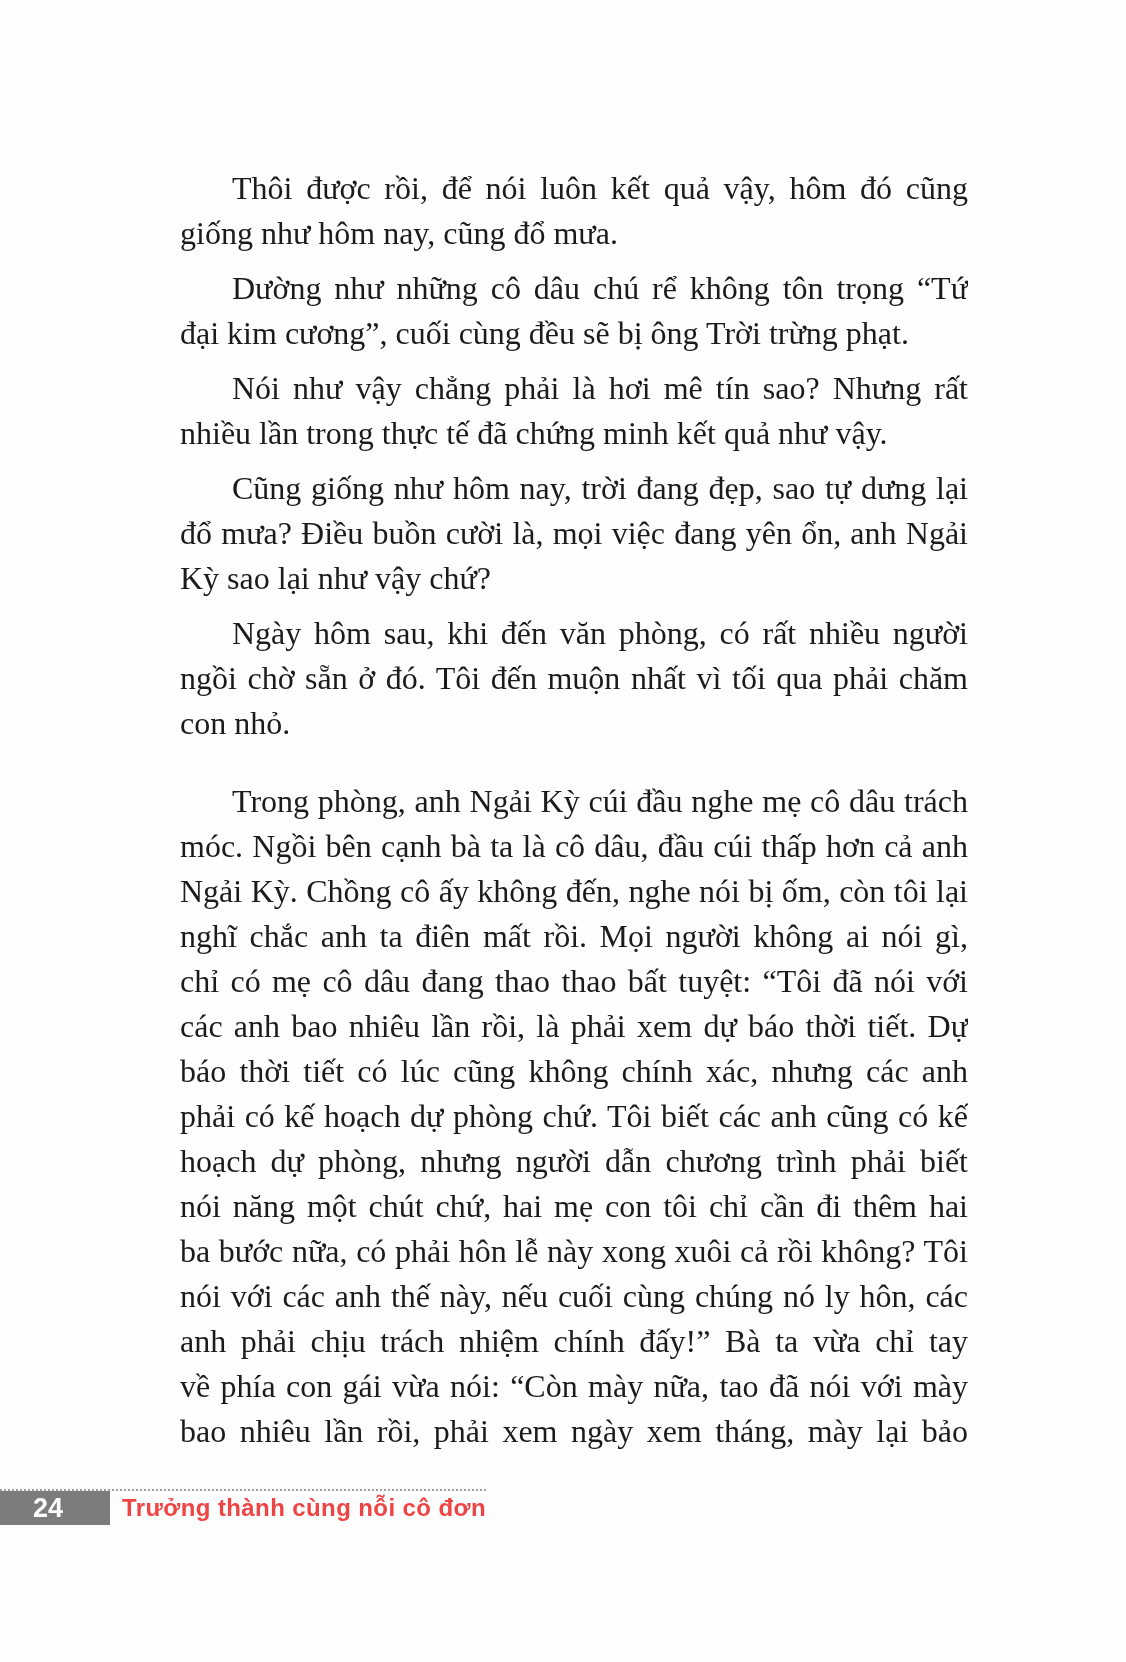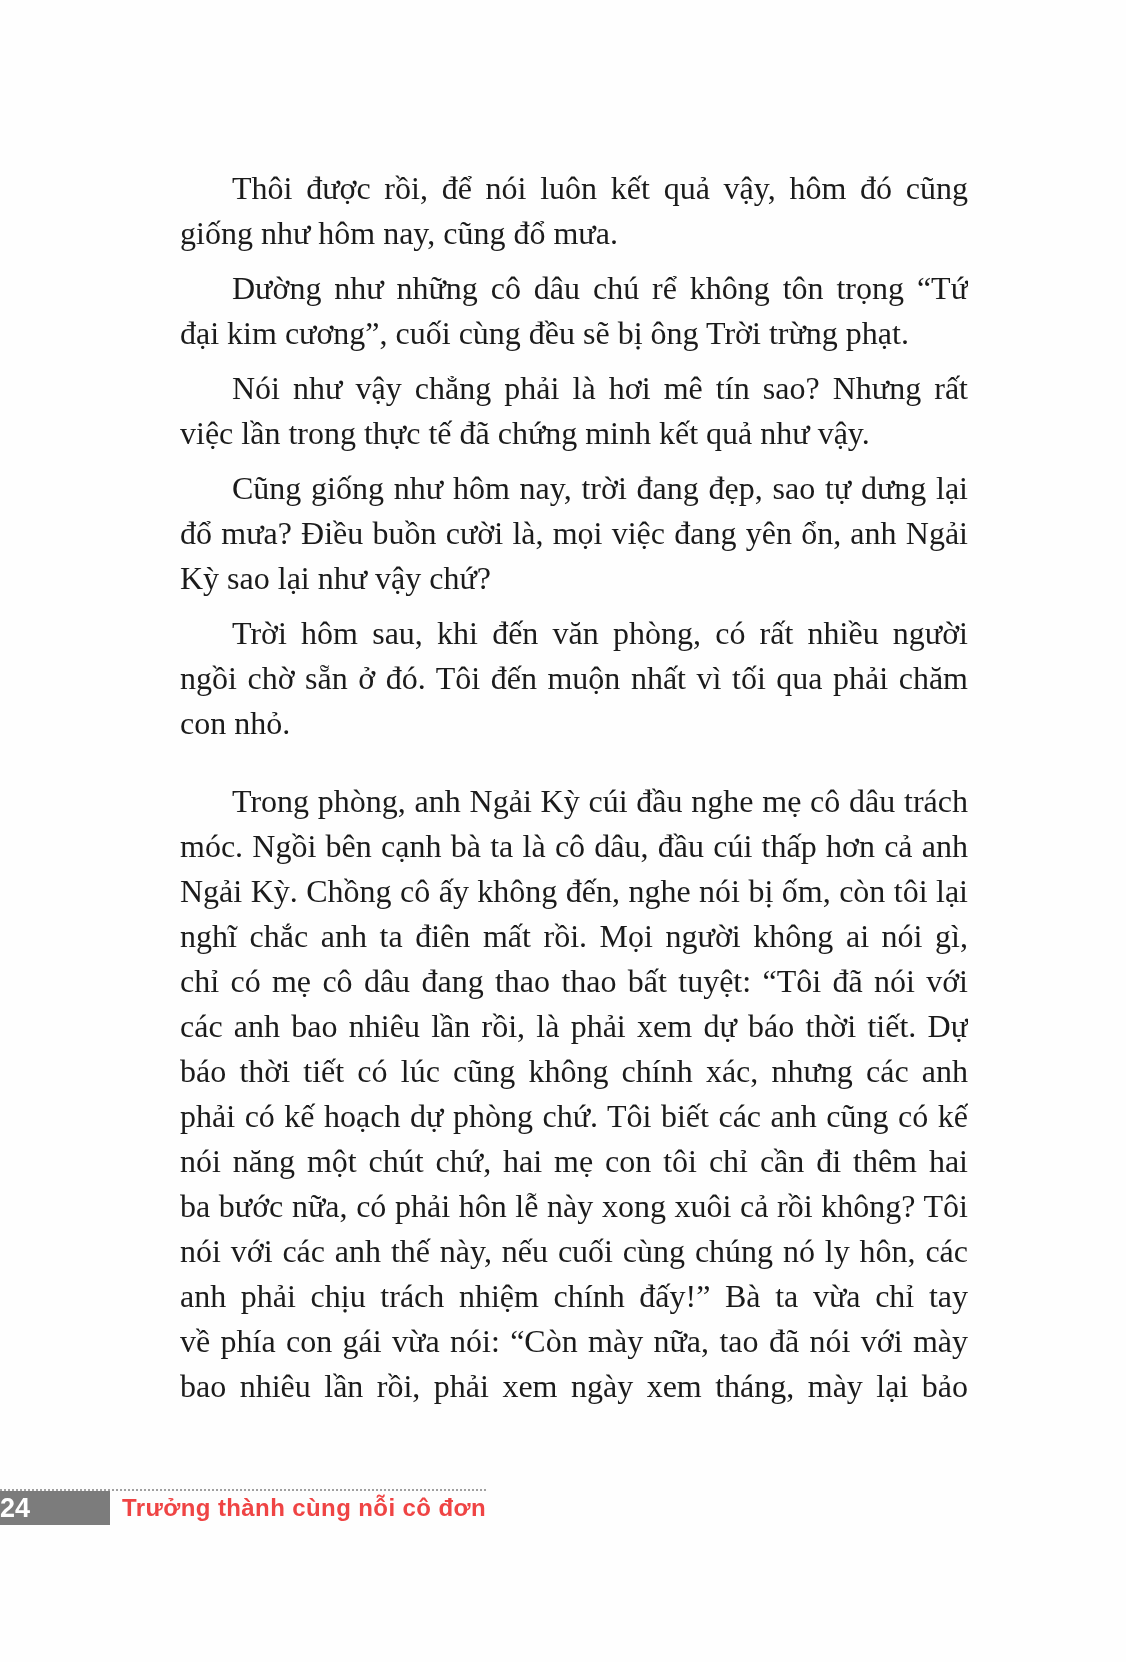--- a/index.html
+++ b/index.html
@@ -93,7 +93,7 @@
       </div>
       <div class="paragraph">
         <div class="line indent">Nói như vậy chẳng phải là hơi mê tín sao? Nhưng rất</div>
-        <div class="line last">việc lần trong thực tế đã chứng minh kết quả như vậy.</div>
+        <div class="line last">nhiều lần trong thực tế đã chứng minh kết quả như vậy.</div>
       </div>
       <div class="paragraph">
         <div class="line indent">Cũng giống như hôm nay, trời đang đẹp, sao tự dưng lại</div>

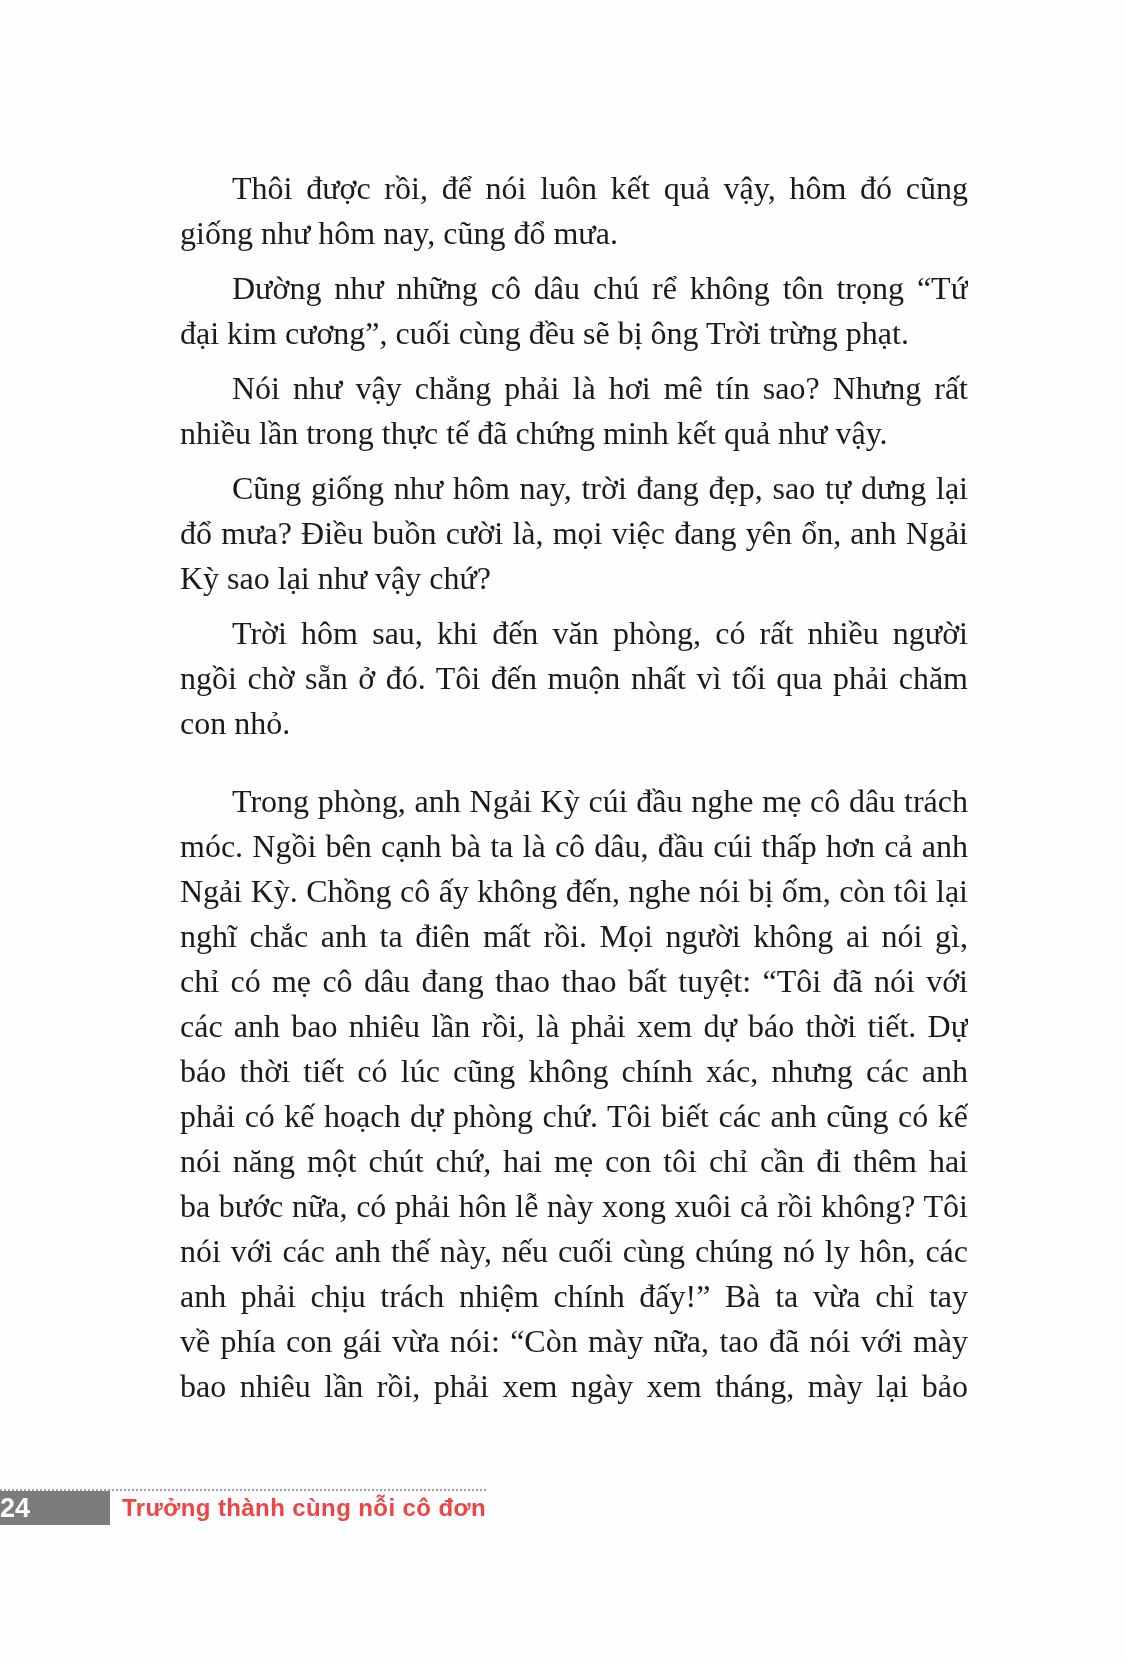--- a/index.html
+++ b/index.html
@@ -101,7 +101,7 @@
         <div class="line last">Kỳ sao lại như vậy chứ?</div>
       </div>
       <div class="paragraph">
-        <div class="line indent">Trời hôm sau, khi đến văn phòng, có rất nhiều người</div>
+        <div class="line indent">Ngày hôm sau, khi đến văn phòng, có rất nhiều người</div>
         <div class="line">ngồi chờ sẵn ở đó. Tôi đến muộn nhất vì tối qua phải chăm</div>
         <div class="line last">con nhỏ.</div>
       </div>

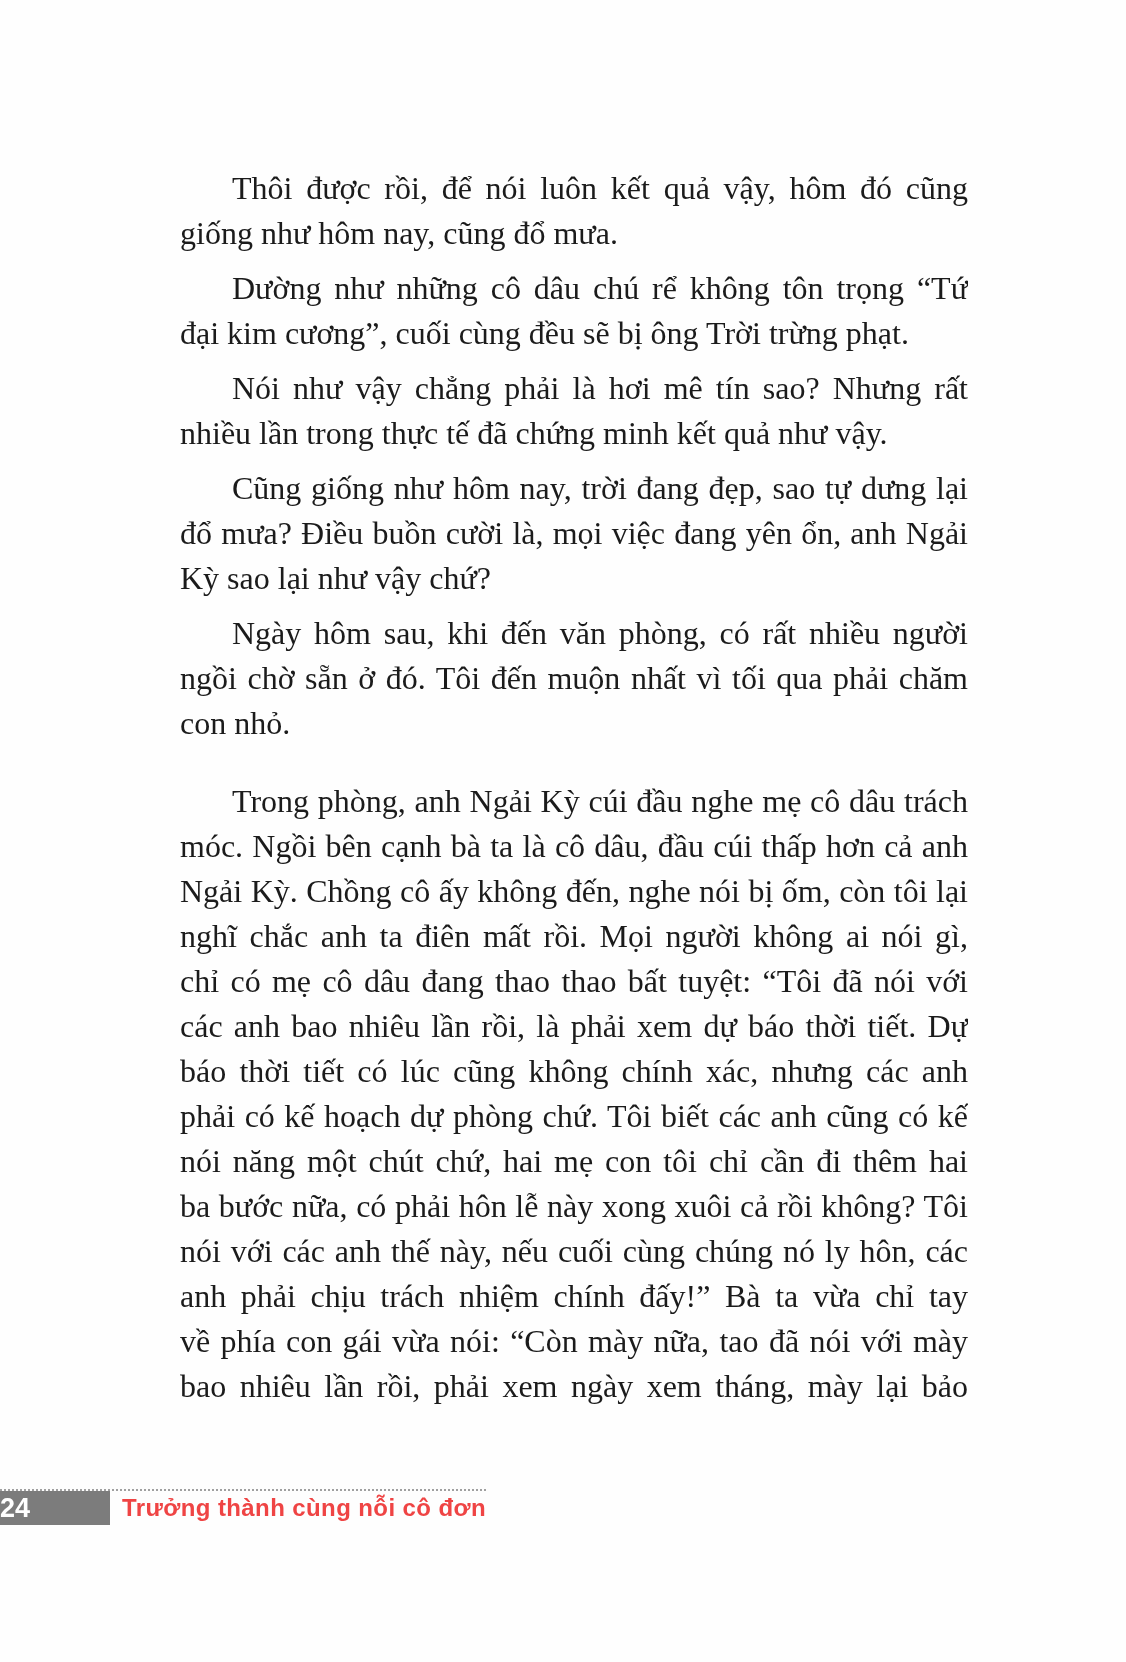--- a/index.html
+++ b/index.html
@@ -114,6 +114,7 @@
         <div class="line">các anh bao nhiêu lần rồi, là phải xem dự báo thời tiết. Dự</div>
         <div class="line">báo thời tiết có lúc cũng không chính xác, nhưng các anh</div>
         <div class="line">phải có kế hoạch dự phòng chứ. Tôi biết các anh cũng có kế</div>
+        <div class="line">hoạch dự phòng, nhưng người dẫn chương trình phải biết</div>
         <div class="line">nói năng một chút chứ, hai mẹ con tôi chỉ cần đi thêm hai</div>
         <div class="line">ba bước nữa, có phải hôn lễ này xong xuôi cả rồi không? Tôi</div>
         <div class="line">nói với các anh thế này, nếu cuối cùng chúng nó ly hôn, các</div>

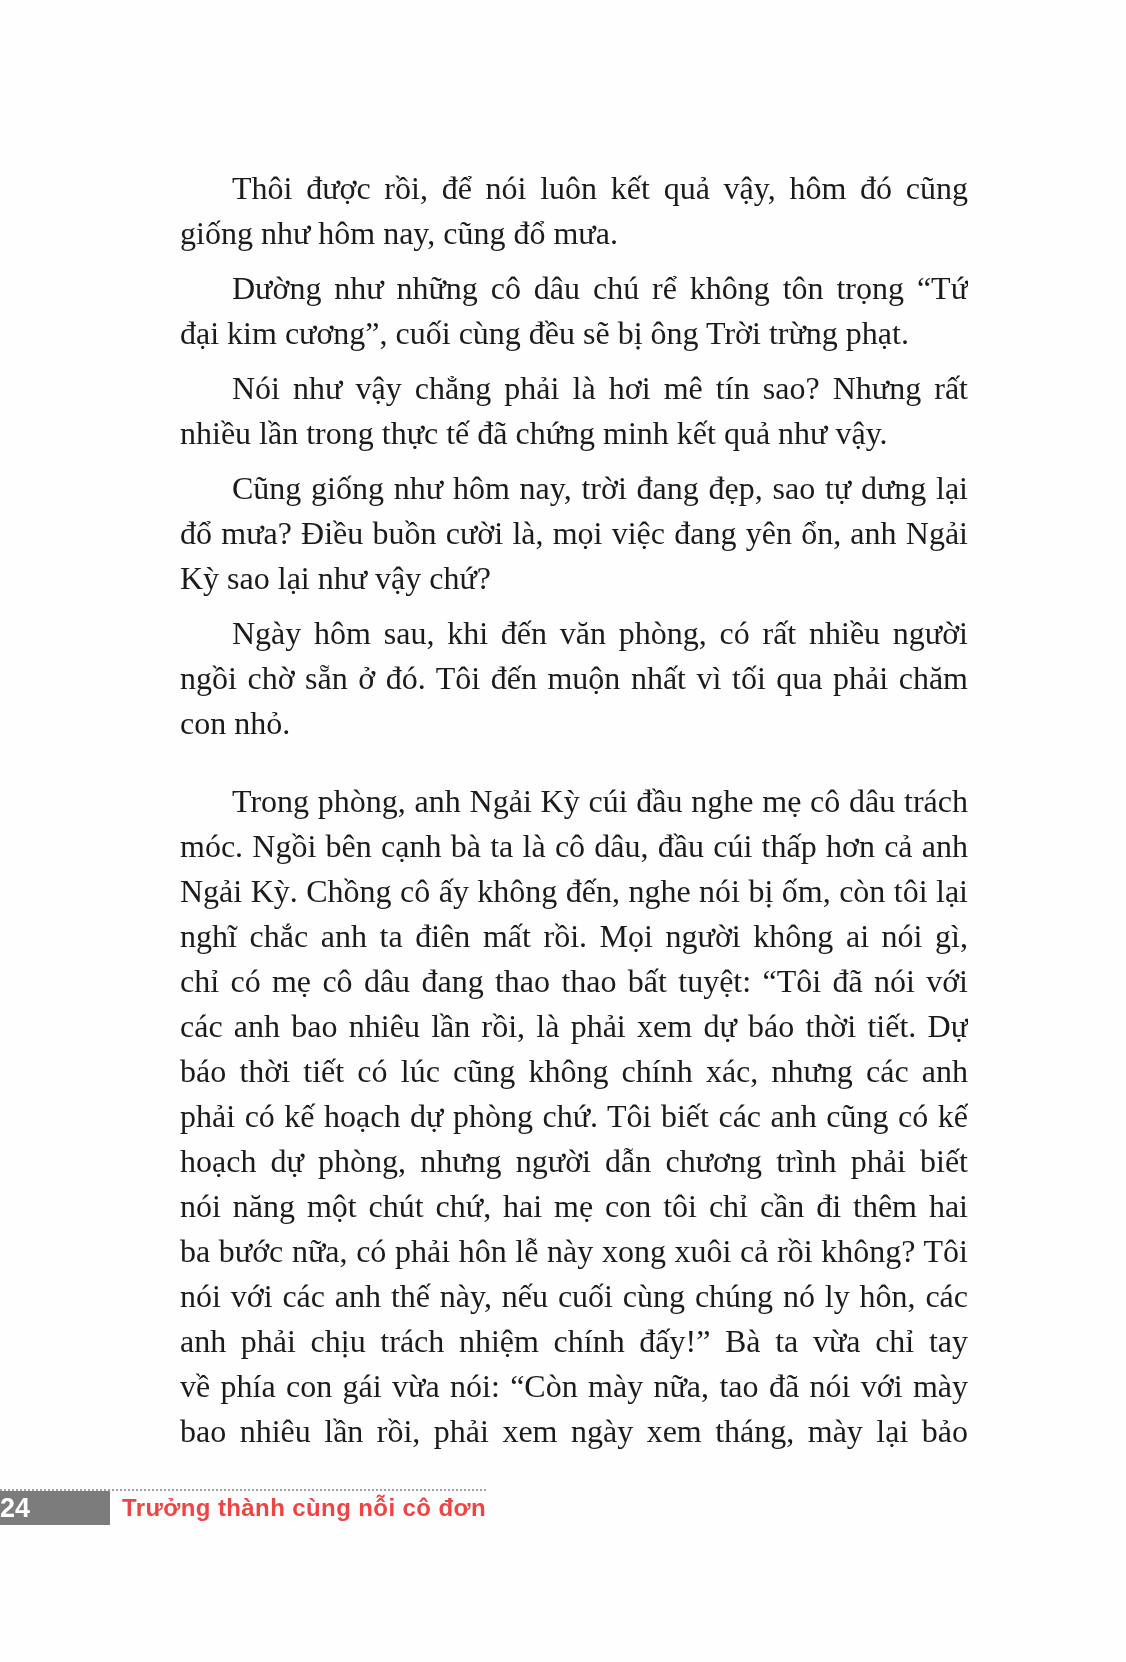--- a/index.html
+++ b/index.html
@@ -56,7 +56,7 @@
     width: 166px;
     height: 34px;
     background: #7c7c7c;
-    text-align: left;
+    text-align: center;
     box-sizing: border-box;
     padding-right: 14px;
   }

